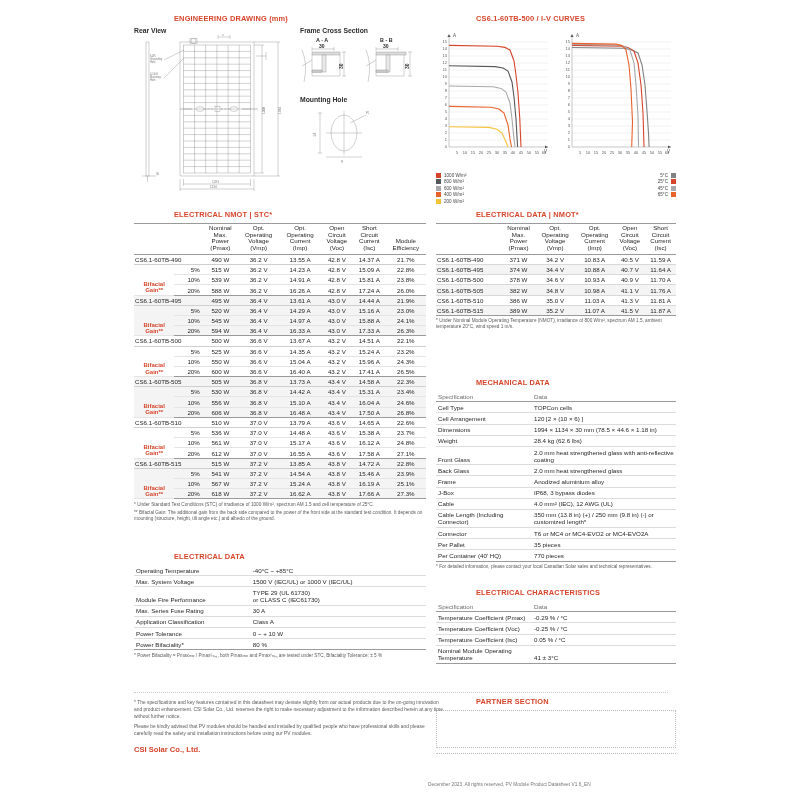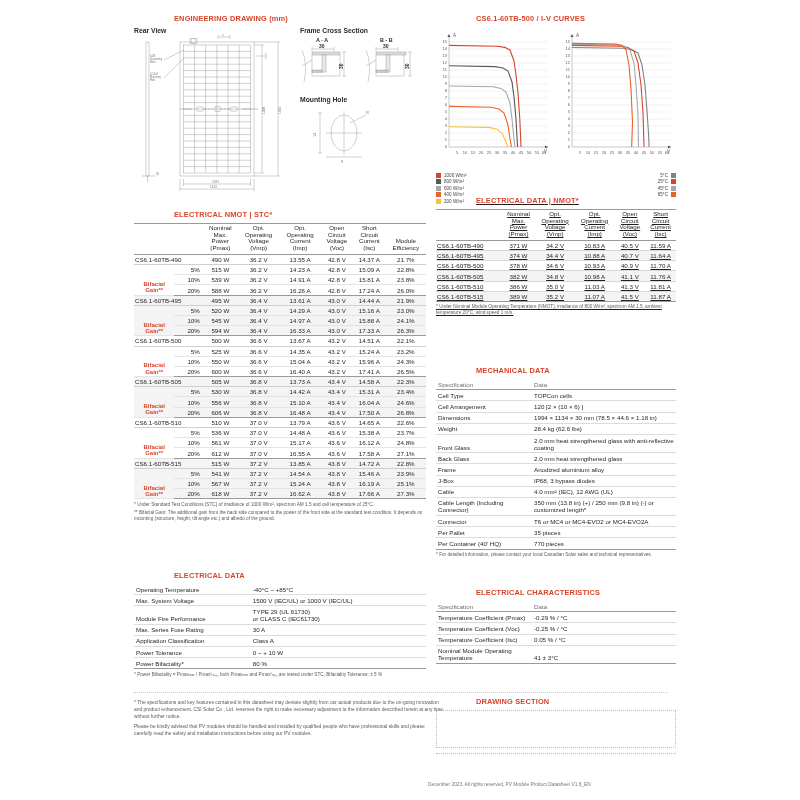--- a/index.html
+++ b/index.html
@@ -718,7 +718,7 @@
     <div class="fn">* Power Bifaciality = Pmaxᵣₑₐᵣ / Pmaxᶠᵣₒₙₜ, both Pmaxᵣₑₐᵣ and Pmaxᶠᵣₒₙₜ are tested under STC, Bifaciality Tolerance: ± 5 %</div>
   </div>
 
-  <div class="colR" style="top:196px;text-decoration:underline;">
+  <div class="colR" style="top:210px;">
     <div class="sec-title">ELECTRICAL DATA | NMOT*</div>
     <table class="el-tbl" id="nmot-table">
         <tbody>

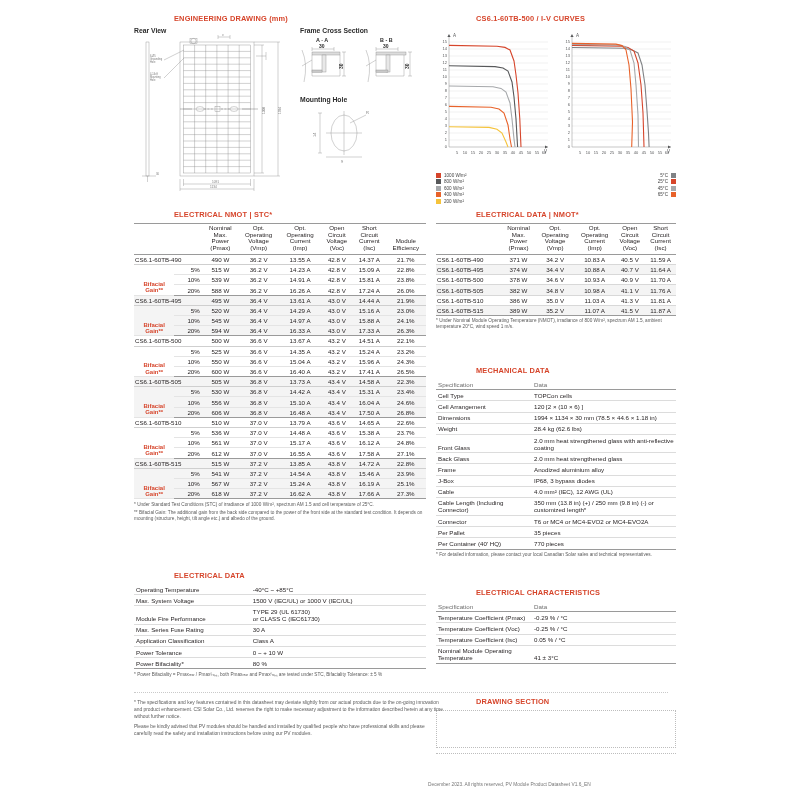--- a/index.html
+++ b/index.html
@@ -783,7 +783,7 @@
     <div class="fn">* Under Nominal Module Operating Temperature (NMOT), irradiance of 800 W/m², spectrum AM 1.5, ambient temperature 20°C, wind speed 1 m/s.</div>
   </div>
 
-  <div class="colR" style="top:366px;">
+  <div class="colR" style="top:378px;">
     <div class="sec-title">MECHANICAL DATA</div>
     <table class="spec-tbl" id="mech-table">
         <tbody>

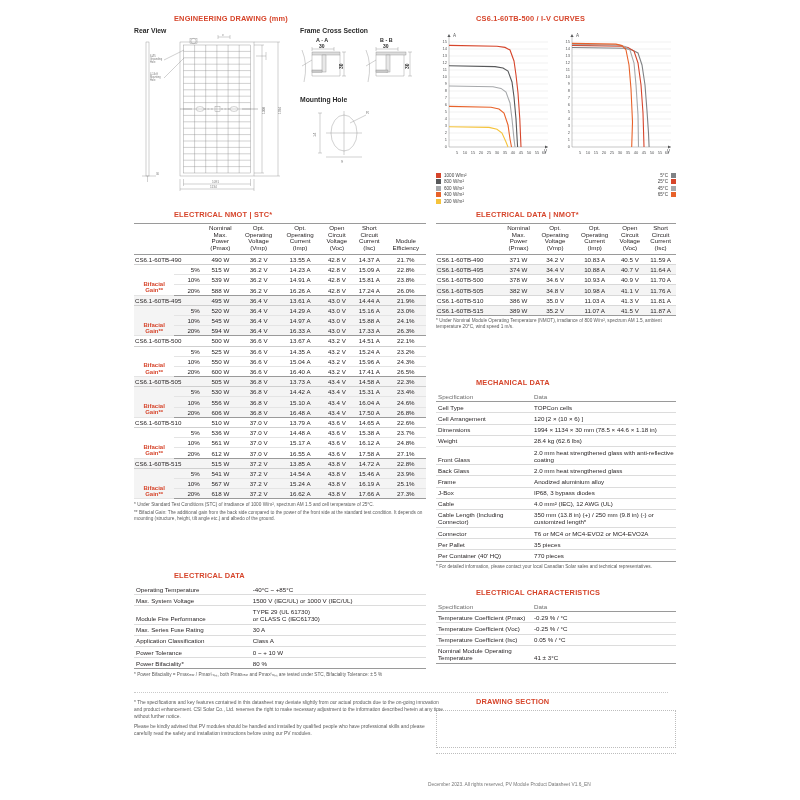--- a/index.html
+++ b/index.html
@@ -681,7 +681,7 @@
     <div class="fn">** Bifacial Gain: The additional gain from the back side compared to the power of the front side at the standard test condition. It depends on mounting (structure, height, tilt angle etc.) and albedo of the ground.</div>
   </div>
 
-  <div class="colL" style="top:571px;">
+  <div class="colL" style="top:552px;">
     <div class="sec-title">ELECTRICAL DATA</div>
     <table class="spec-tbl" id="elgen-table">
         <tbody>

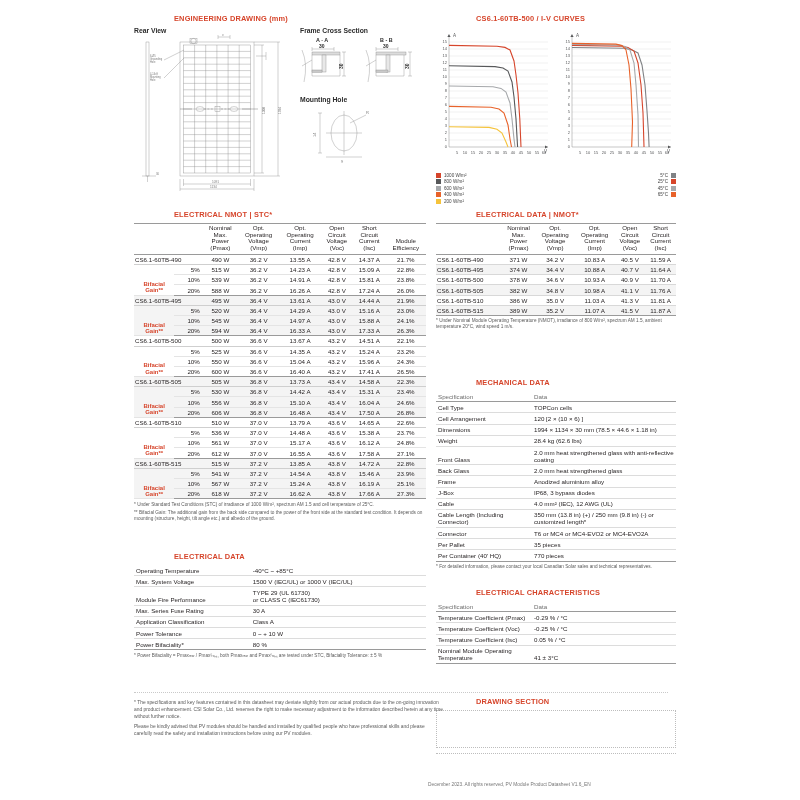--- a/index.html
+++ b/index.html
@@ -877,7 +877,7 @@
   </div>
 
   <div class="colR" style="top:697px;">
-    <div class="sec-title">DRAWING SECTION</div>
+    <div class="sec-title">PARTNER SECTION</div>
     <div class="partner-box"></div>
     <div class="partner-box2"></div>
   </div>

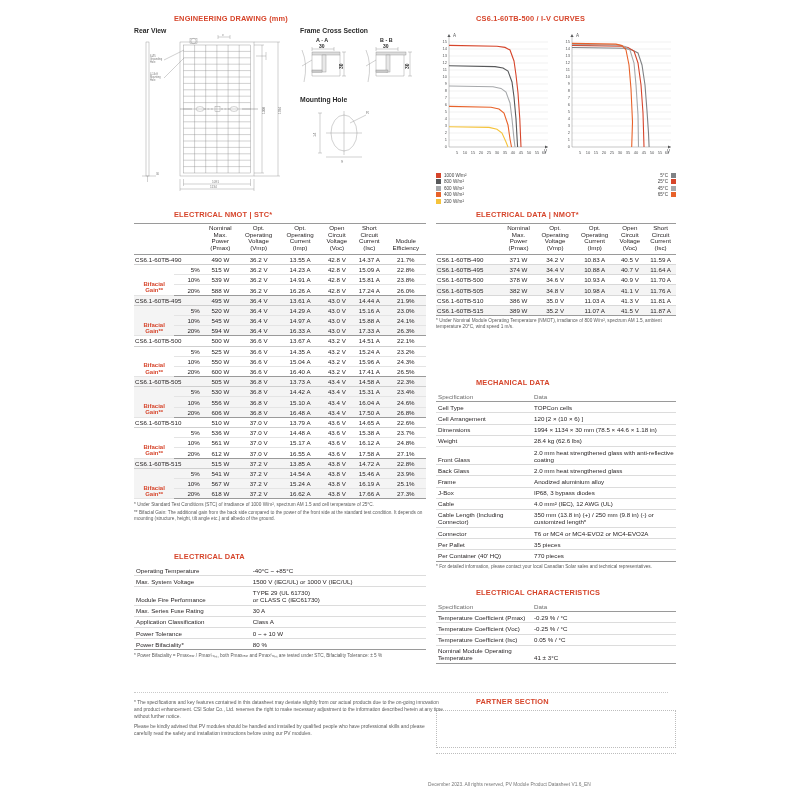--- a/index.html
+++ b/index.html
@@ -886,6 +886,7 @@
   <div class="footer">
     <div class="foot-p">* The specifications and key features contained in this datasheet may deviate slightly from our actual products due to the on-going innovation and product enhancement. CSI Solar Co., Ltd. reserves the right to make necessary adjustment to the information described herein at any time without further notice.</div>
     <div class="foot-p">Please be kindly advised that PV modules should be handled and installed by qualified people who have professional skills and please carefully read the safety and installation instructions before using our PV modules.</div>
+    <div class="company">CSI Solar Co., Ltd.</div>
   </div>
   <div class="rights">December 2023. All rights reserved, PV Module Product Datasheet V1.6_EN</div>
 

